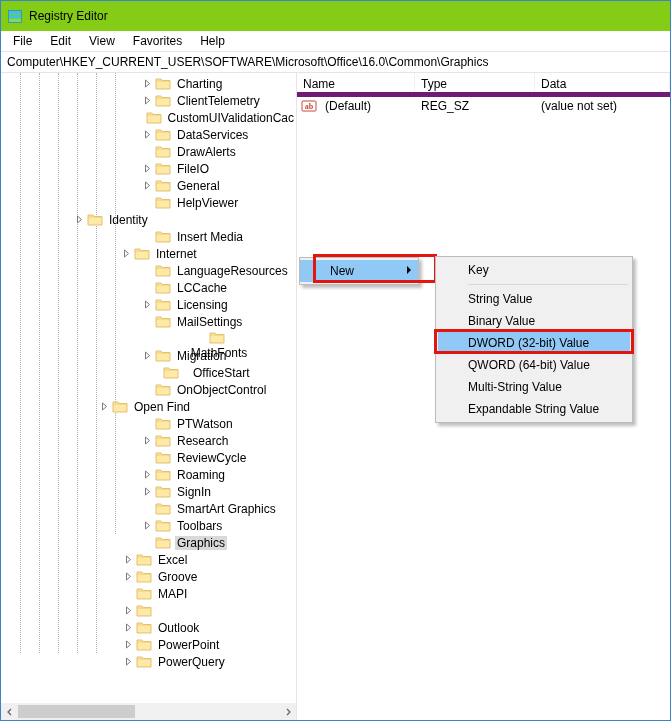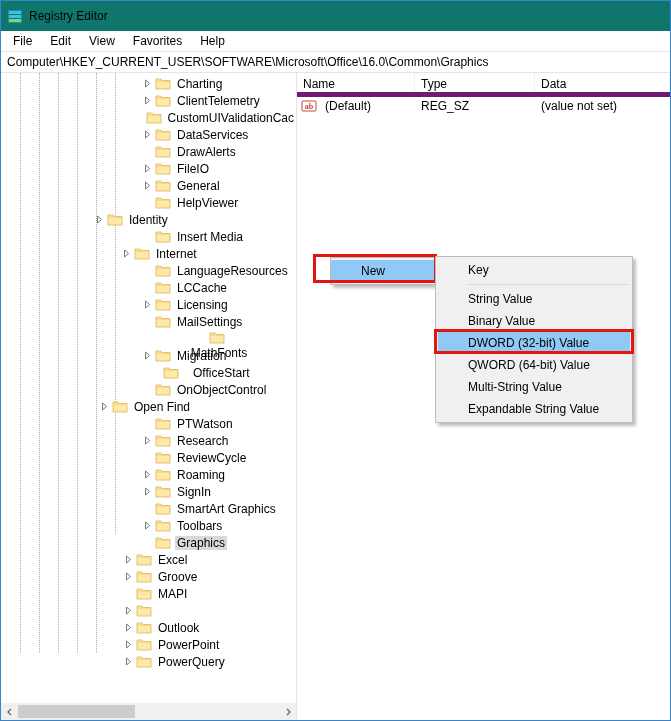--- a/index.html
+++ b/index.html
@@ -16,7 +16,7 @@
   .window { width: 671px; height: 721px; display: flex; flex-direction: column; border: 1px solid #3a84c9; }
   .titlebar {
     height: 30px; display: flex; align-items: center;
-    background: #0f766e; padding: 0 6px; gap: 6px;
+    background: #84cc16; padding: 0 6px; gap: 6px;
   }
   .titlebar .app-icon { width: 16px; height: 16px; }
   .menubar { height: 20px; display: flex; align-items: center; padding: 0 4px; gap: 2px; }

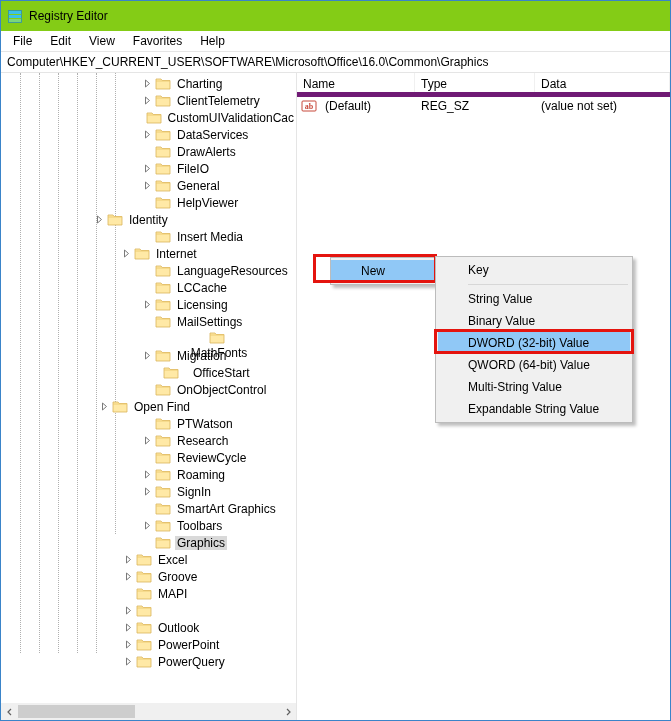--- a/index.html
+++ b/index.html
@@ -182,7 +182,7 @@
                 </svg></span>
               <span class="label">HelpViewer</span>
             </div>
-            <div class="tree-row" style="padding-left: 93px;">
+            <div class="tree-row" style="padding-left: 73px;">
               <span class="expander">
                 <svg width="9" height="9" viewBox="0 0 9 9">
                   <path d="M2.5 1 L6.5 4.5 L2.5 8 Z" fill="none" stroke="#7a7a7a" stroke-width="1"></path>

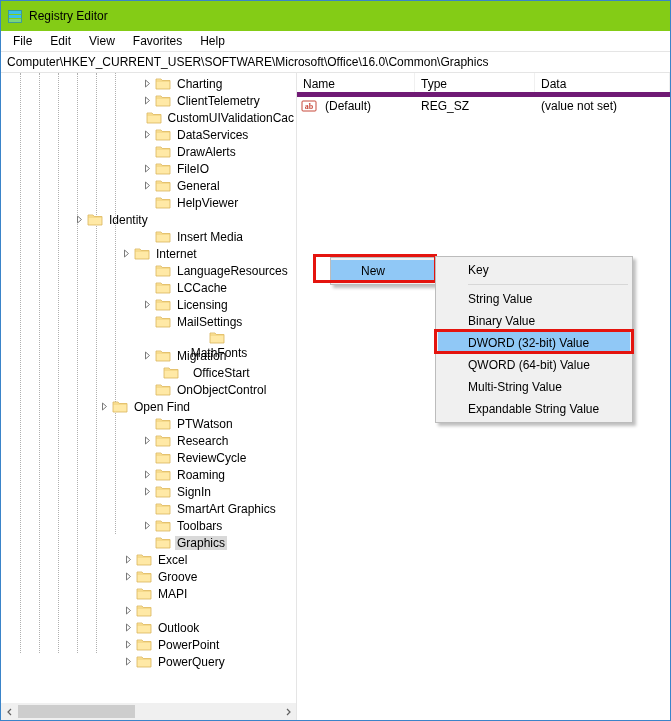--- a/index.html
+++ b/index.html
@@ -495,7 +495,7 @@
         <div class="cell col-data">(value not set)</div>
       </div>
 
-      <div class="context-menu" style="left:33px; top:184px; width:120px; padding:2px 0;">
+      <div class="context-menu" style="left:2px; top:184px; width:120px; padding:2px 0;">
         <div class="item highlight">
           <span>New</span>
           <span class="sub-arrow">

